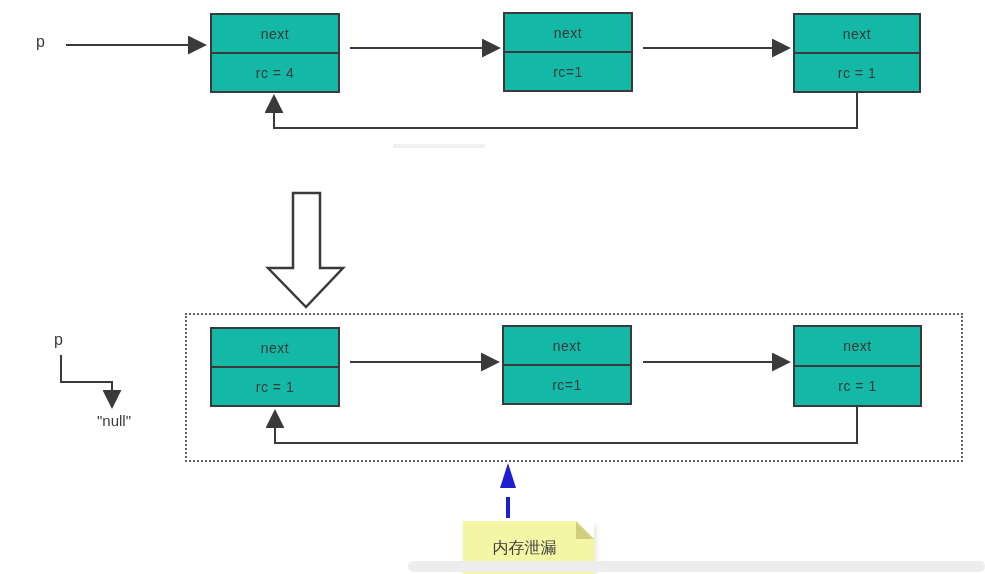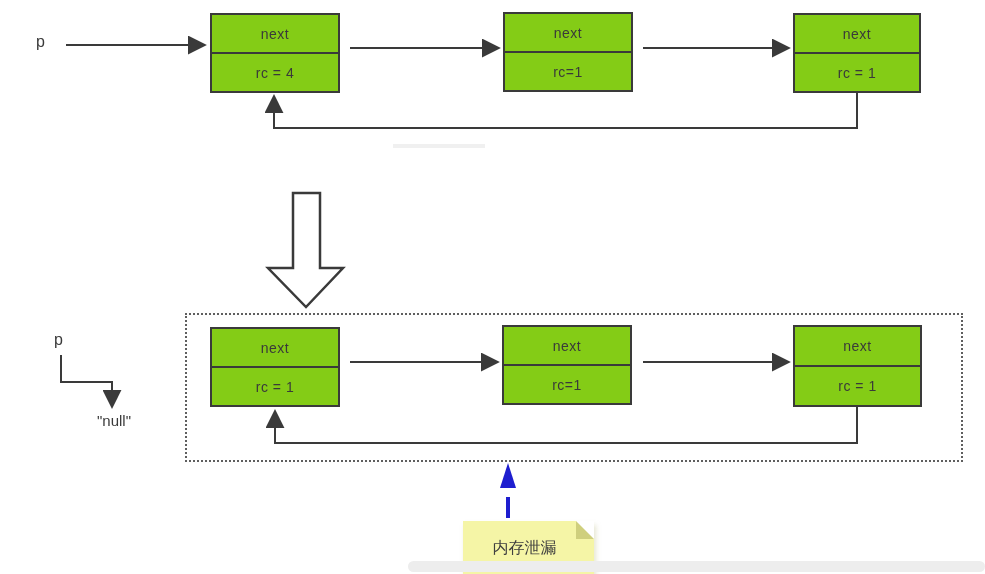--- a/index.html
+++ b/index.html
@@ -16,7 +16,7 @@
   .smudge{fill:#f0f0f0;}
   .node{
     position:absolute;width:130px;height:80px;box-sizing:border-box;
-    border:2px solid var(--line,#3a3a3a);background:#84cc16;
+    border:2px solid var(--line,#3a3a3a);background:#14b8a6;
     display:flex;flex-direction:column;text-align:center;
   }
   .node .cell{

